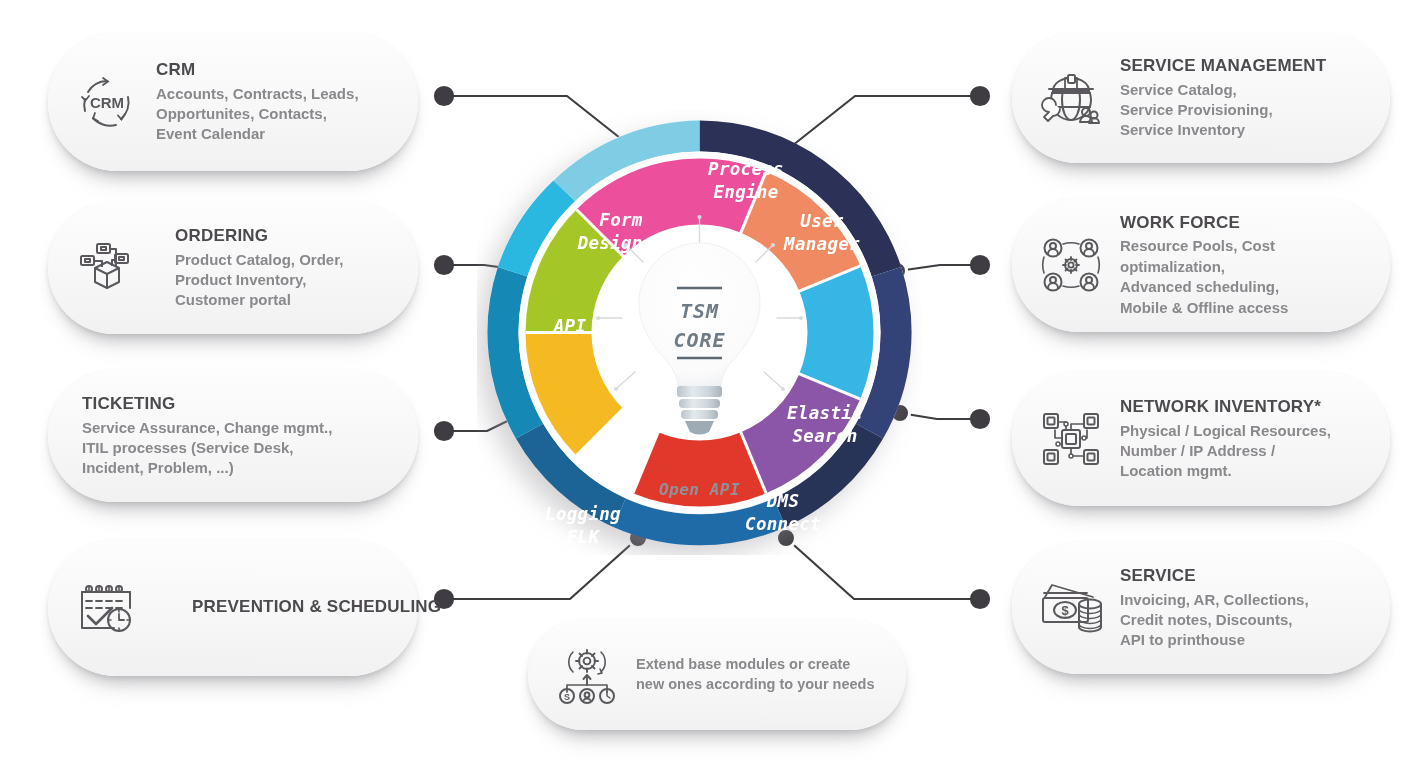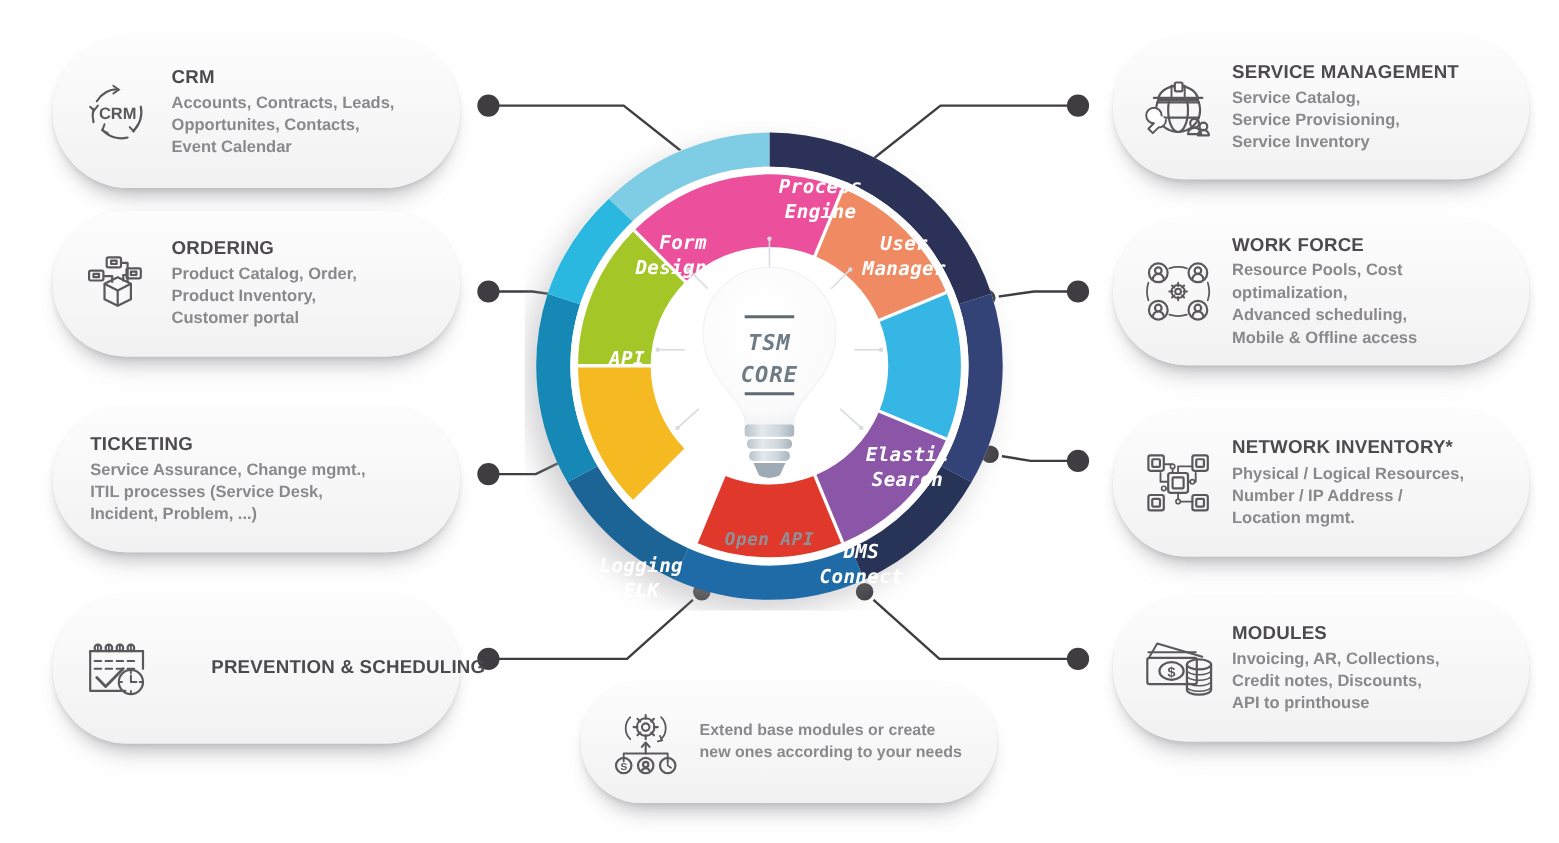--- a/index.html
+++ b/index.html
@@ -44,7 +44,7 @@
   .card.right{left:1012px;width:378px;}
 
   #card-crm{top:33px;height:138px;}
-  #card-ordering{top:192px;height:132px;}
+  #card-ordering{top:202px;height:132px;gap:19px;}
   #card-ticketing{top:370px;height:132px;}
   #card-prevention{top:540px;height:136px;gap:36px;}
 

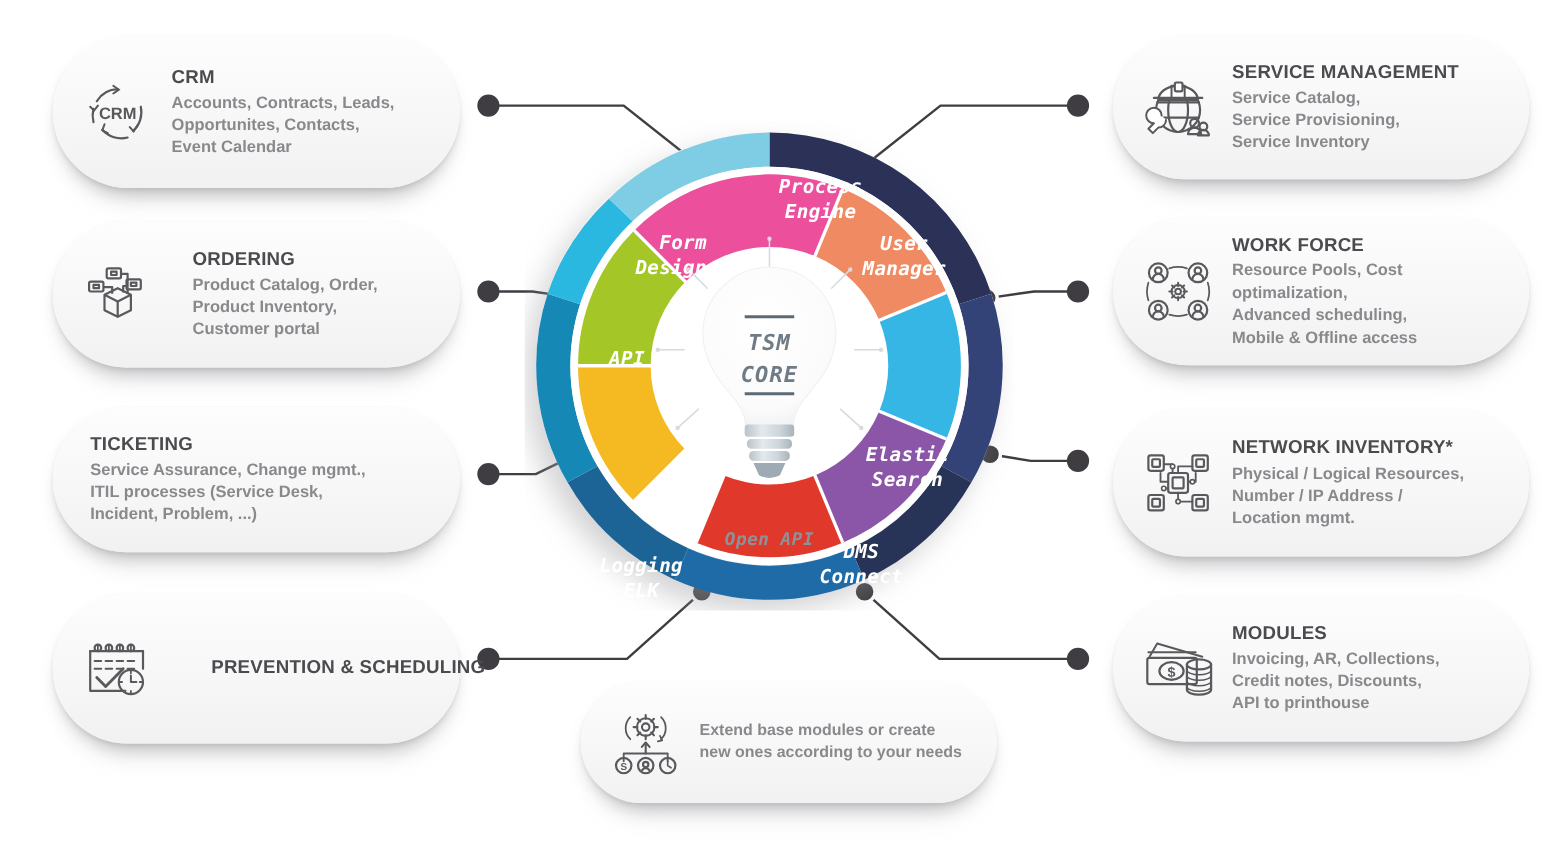--- a/index.html
+++ b/index.html
@@ -458,7 +458,7 @@
       </svg>
     </div>
     <div class="txt">
-      <div class="ttl">MODULES</div>
+      <div class="ttl">SERVICE</div>
       <div class="sub">Invoicing, AR, Collections,
 Credit notes, Discounts,
 API to printhouse</div>

